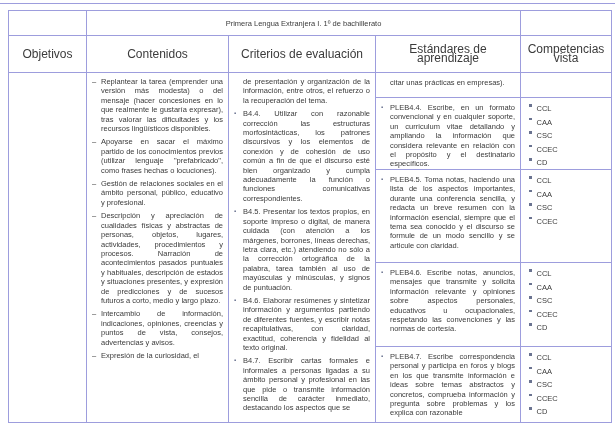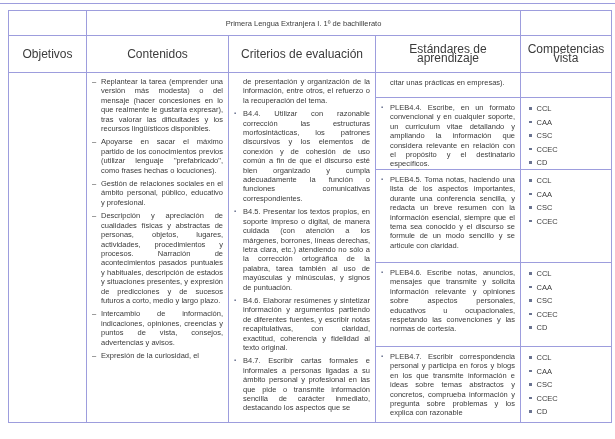--- a/index.html
+++ b/index.html
@@ -53,7 +53,7 @@
   .sr4{height:84px;}
   .est-cell{font-size:7.5px;line-height:9.4px;padding:5px 5px 0 5px;border-right:1px solid var(--bc);overflow:hidden;}
   .comp-cell{font-size:7.5px;line-height:9px;padding:6px 4px 0 8px;overflow:hidden;}
-  .comp-item{display:flex;align-items:center;margin-bottom:4.5px;}
+  .comp-item{display:flex;margin-bottom:4.5px;}
   .comp-item .sq{
     flex:0 0 auto;width:2.5px;height:2.5px;background:var(--bullet);
     display:inline-block;margin-right:5px;

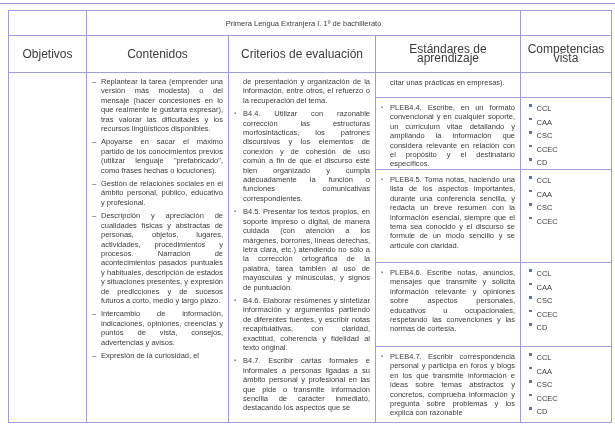--- a/index.html
+++ b/index.html
@@ -233,7 +233,7 @@
         <div class="est-cell">
           <div class="item" style="margin-bottom:0">
             <span class="mk sq">▪</span>
-            <span class="it">PLEB4.7. Escribir correspondencia personal y participa en foros y blogs en los que transmite información e ideas sobre temas abstractos y concretos, comprueba información y pregunta sobre problemas y los explica con razonable</span>
+            <span class="it">PLEB4.7. Escribe correspondencia personal y participa en foros y blogs en los que transmite información e ideas sobre temas abstractos y concretos, comprueba información y pregunta sobre problemas y los explica con razonable</span>
           </div>
         </div>
         <div class="comp-cell">

